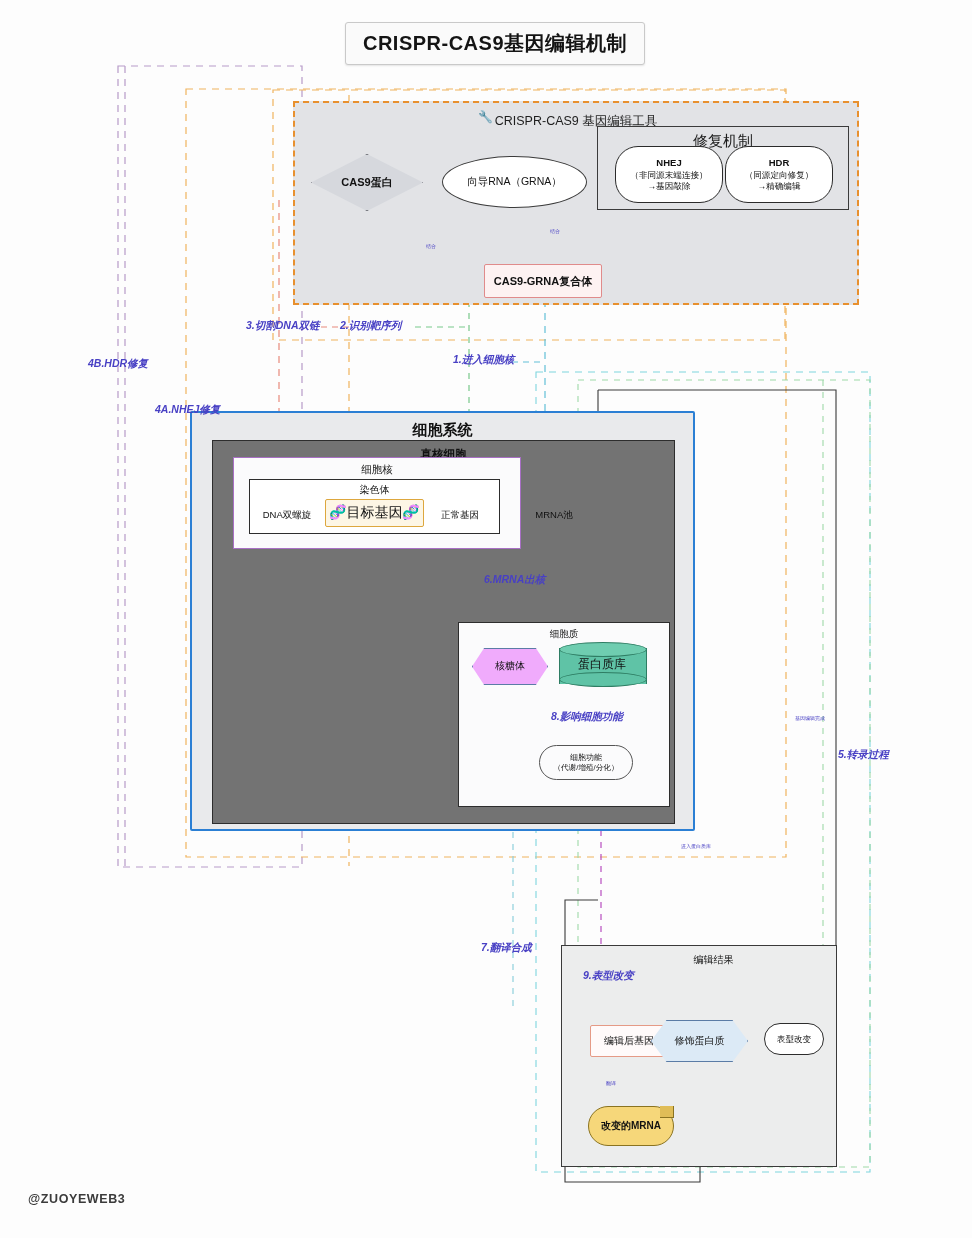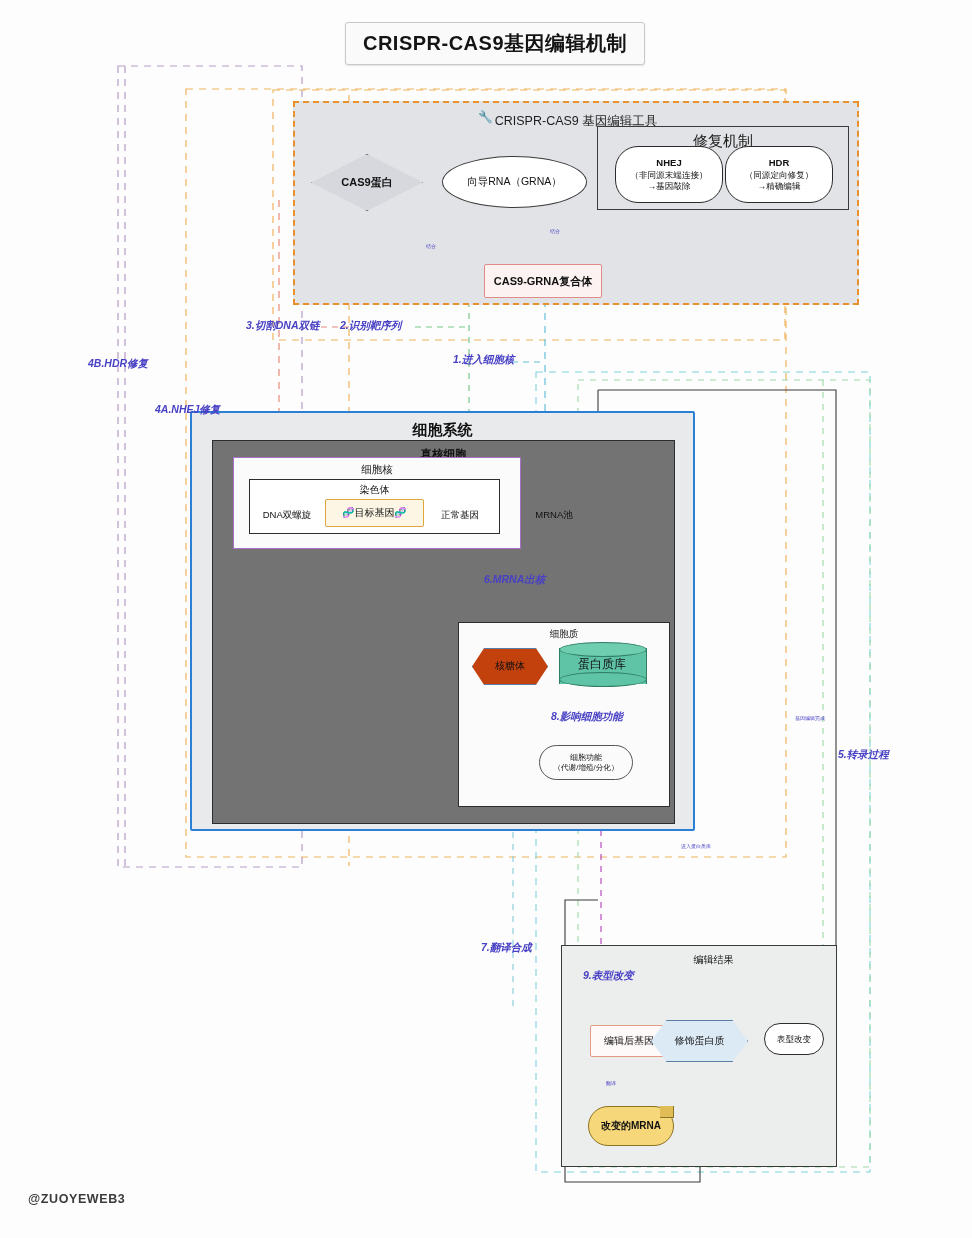--- a/index.html
+++ b/index.html
@@ -118,7 +118,7 @@
     left:325px;top:499px;width:99px;height:28px;
     background:#fdf6e5;border:1.3px solid #dda73e;border-radius:2px;
   }
-  #target-gene span{font-size:10px;color:#111;}
+  #target-gene span{font-size:14px;color:#111;}
 
   #normal-gene{left:428px;top:507px;width:64px;height:16px;}
   #normal-gene span{font-size:9.5px;color:#111;}

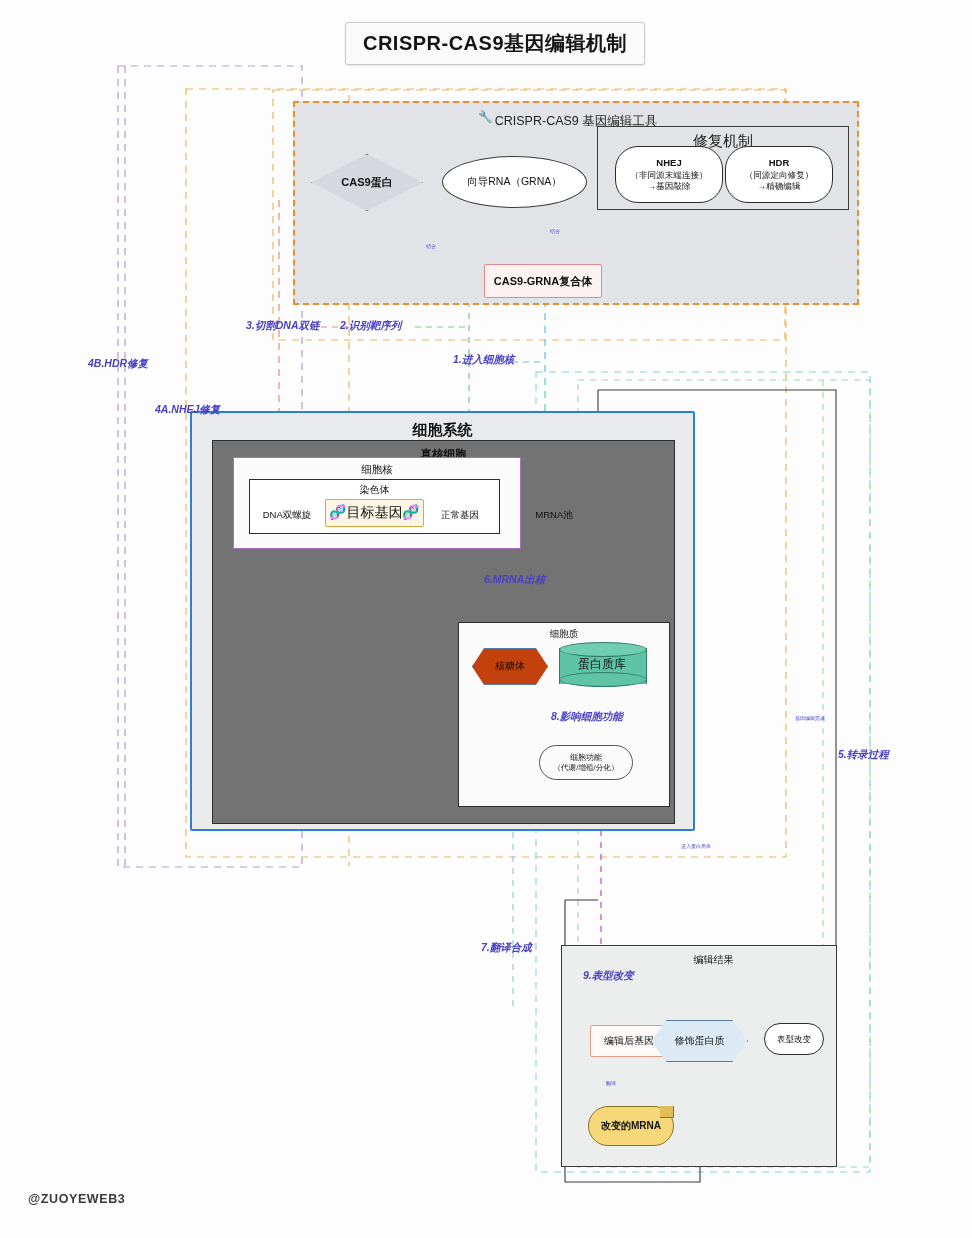--- a/index.html
+++ b/index.html
@@ -136,7 +136,7 @@
     left:472px;top:649px;width:76px;height:35px;
   }
   #ribosome .hex{
-    width:100%;height:100%;background:#c2410c;border:1px solid #5b7ca6;
+    width:100%;height:100%;background:#f0abfc;border:1px solid #5b7ca6;
     clip-path:polygon(16% 0,84% 0,100% 50%,84% 100%,16% 100%,0 50%);
     display:flex;align-items:center;justify-content:center;
   }

